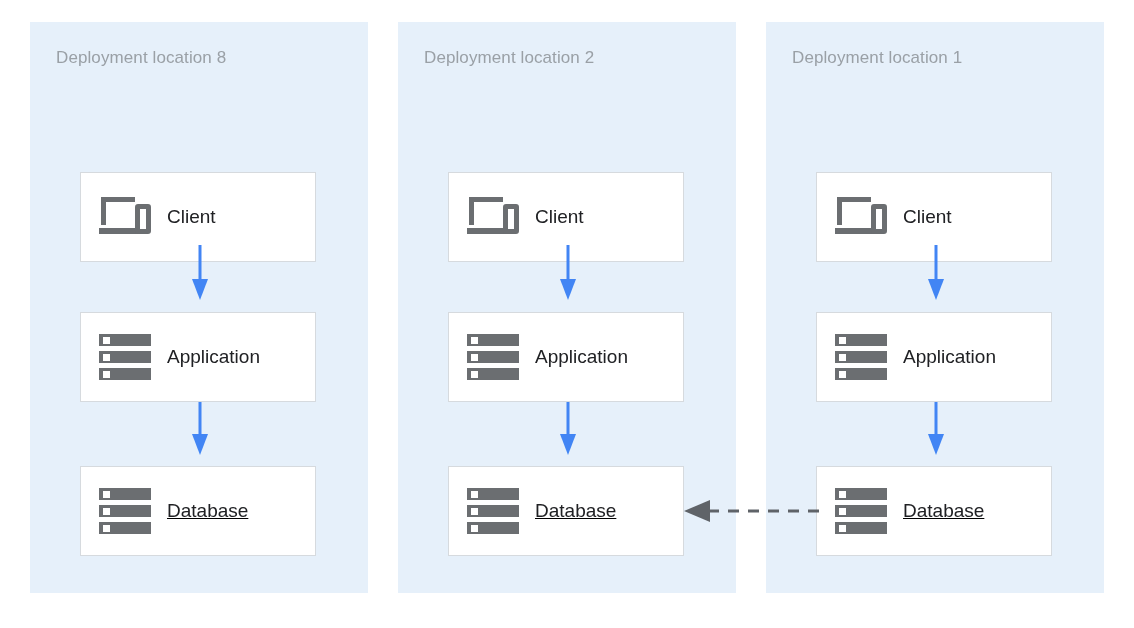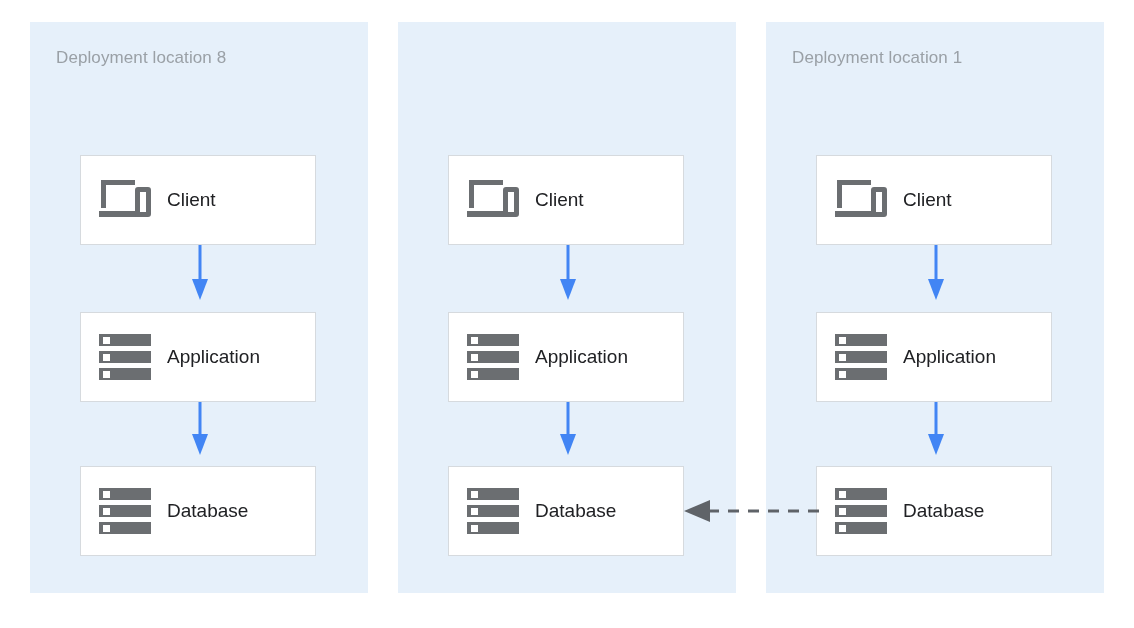--- a/index.html
+++ b/index.html
@@ -191,6 +191,7 @@
   </div>
 
   <div class="zone" id="zone-1">
+    <div class="zone-title">Deployment location 2</div>
 
     <div class="node node-client">
       <div class="node-icon">

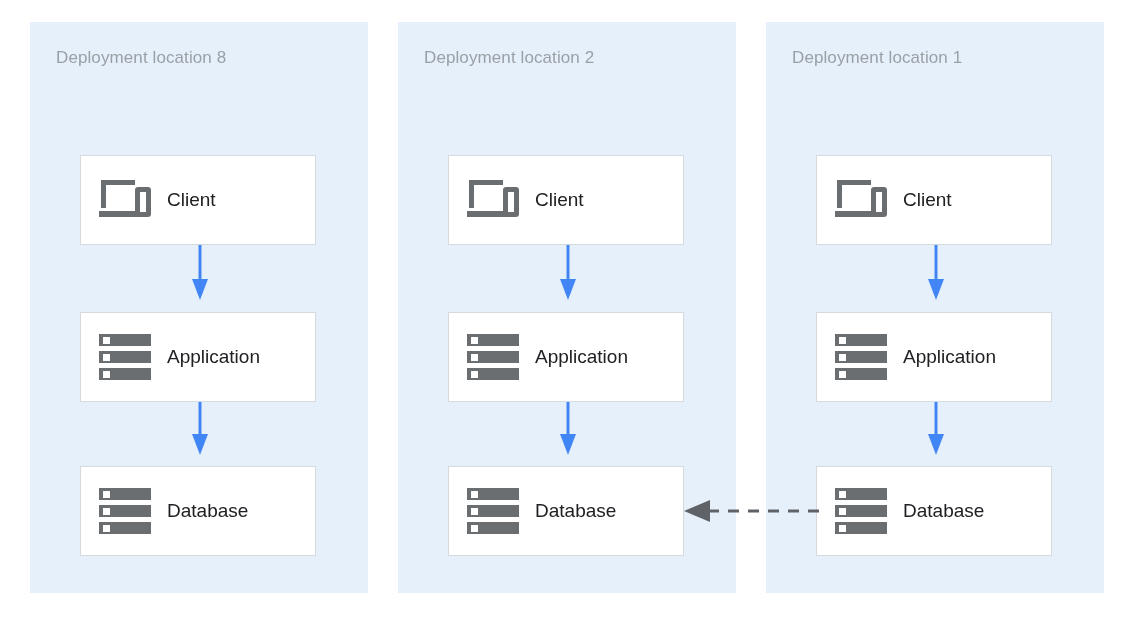--- a/index.html
+++ b/index.html
@@ -57,7 +57,7 @@
     align-items: center;
     padding-left: 18px;
   }
-  .node-client { top: 133px; }
+  .node-client { top: 150px; }
   .node-app    { top: 290px; text-align: center; }
   .node-db     { top: 444px; }
 

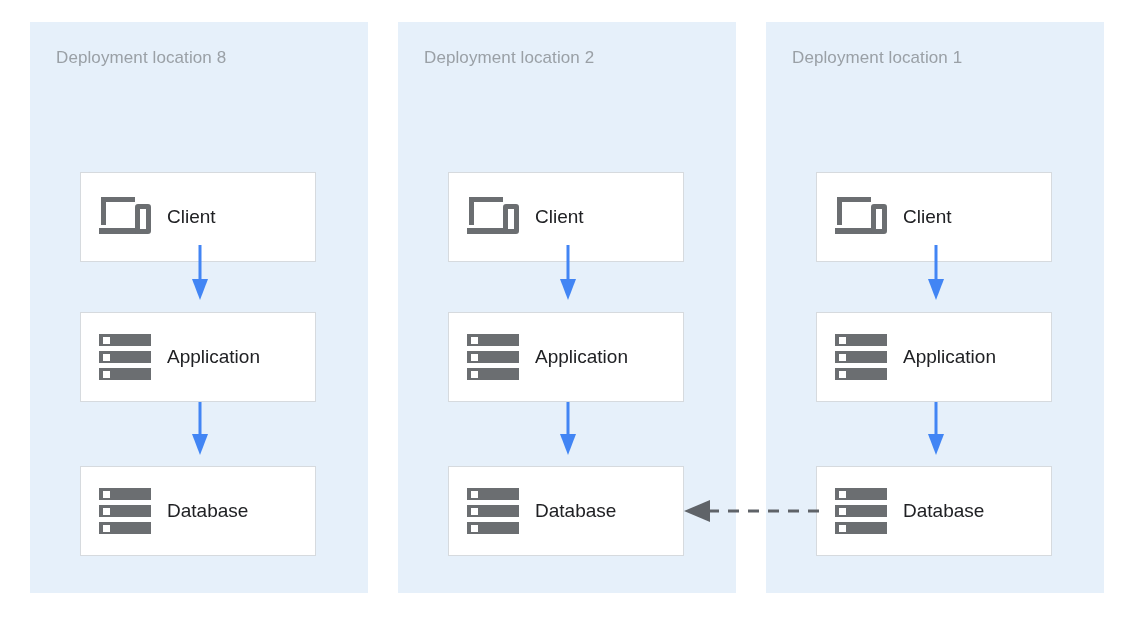--- a/index.html
+++ b/index.html
@@ -59,7 +59,7 @@
   }
   .node-client { top: 150px; }
   .node-app    { top: 290px; text-align: center; }
-  .node-db     { top: 444px; }
+  .node-db     { top: 444px; text-decoration: underline; }
 
   .node-icon {
     width: 54px;

